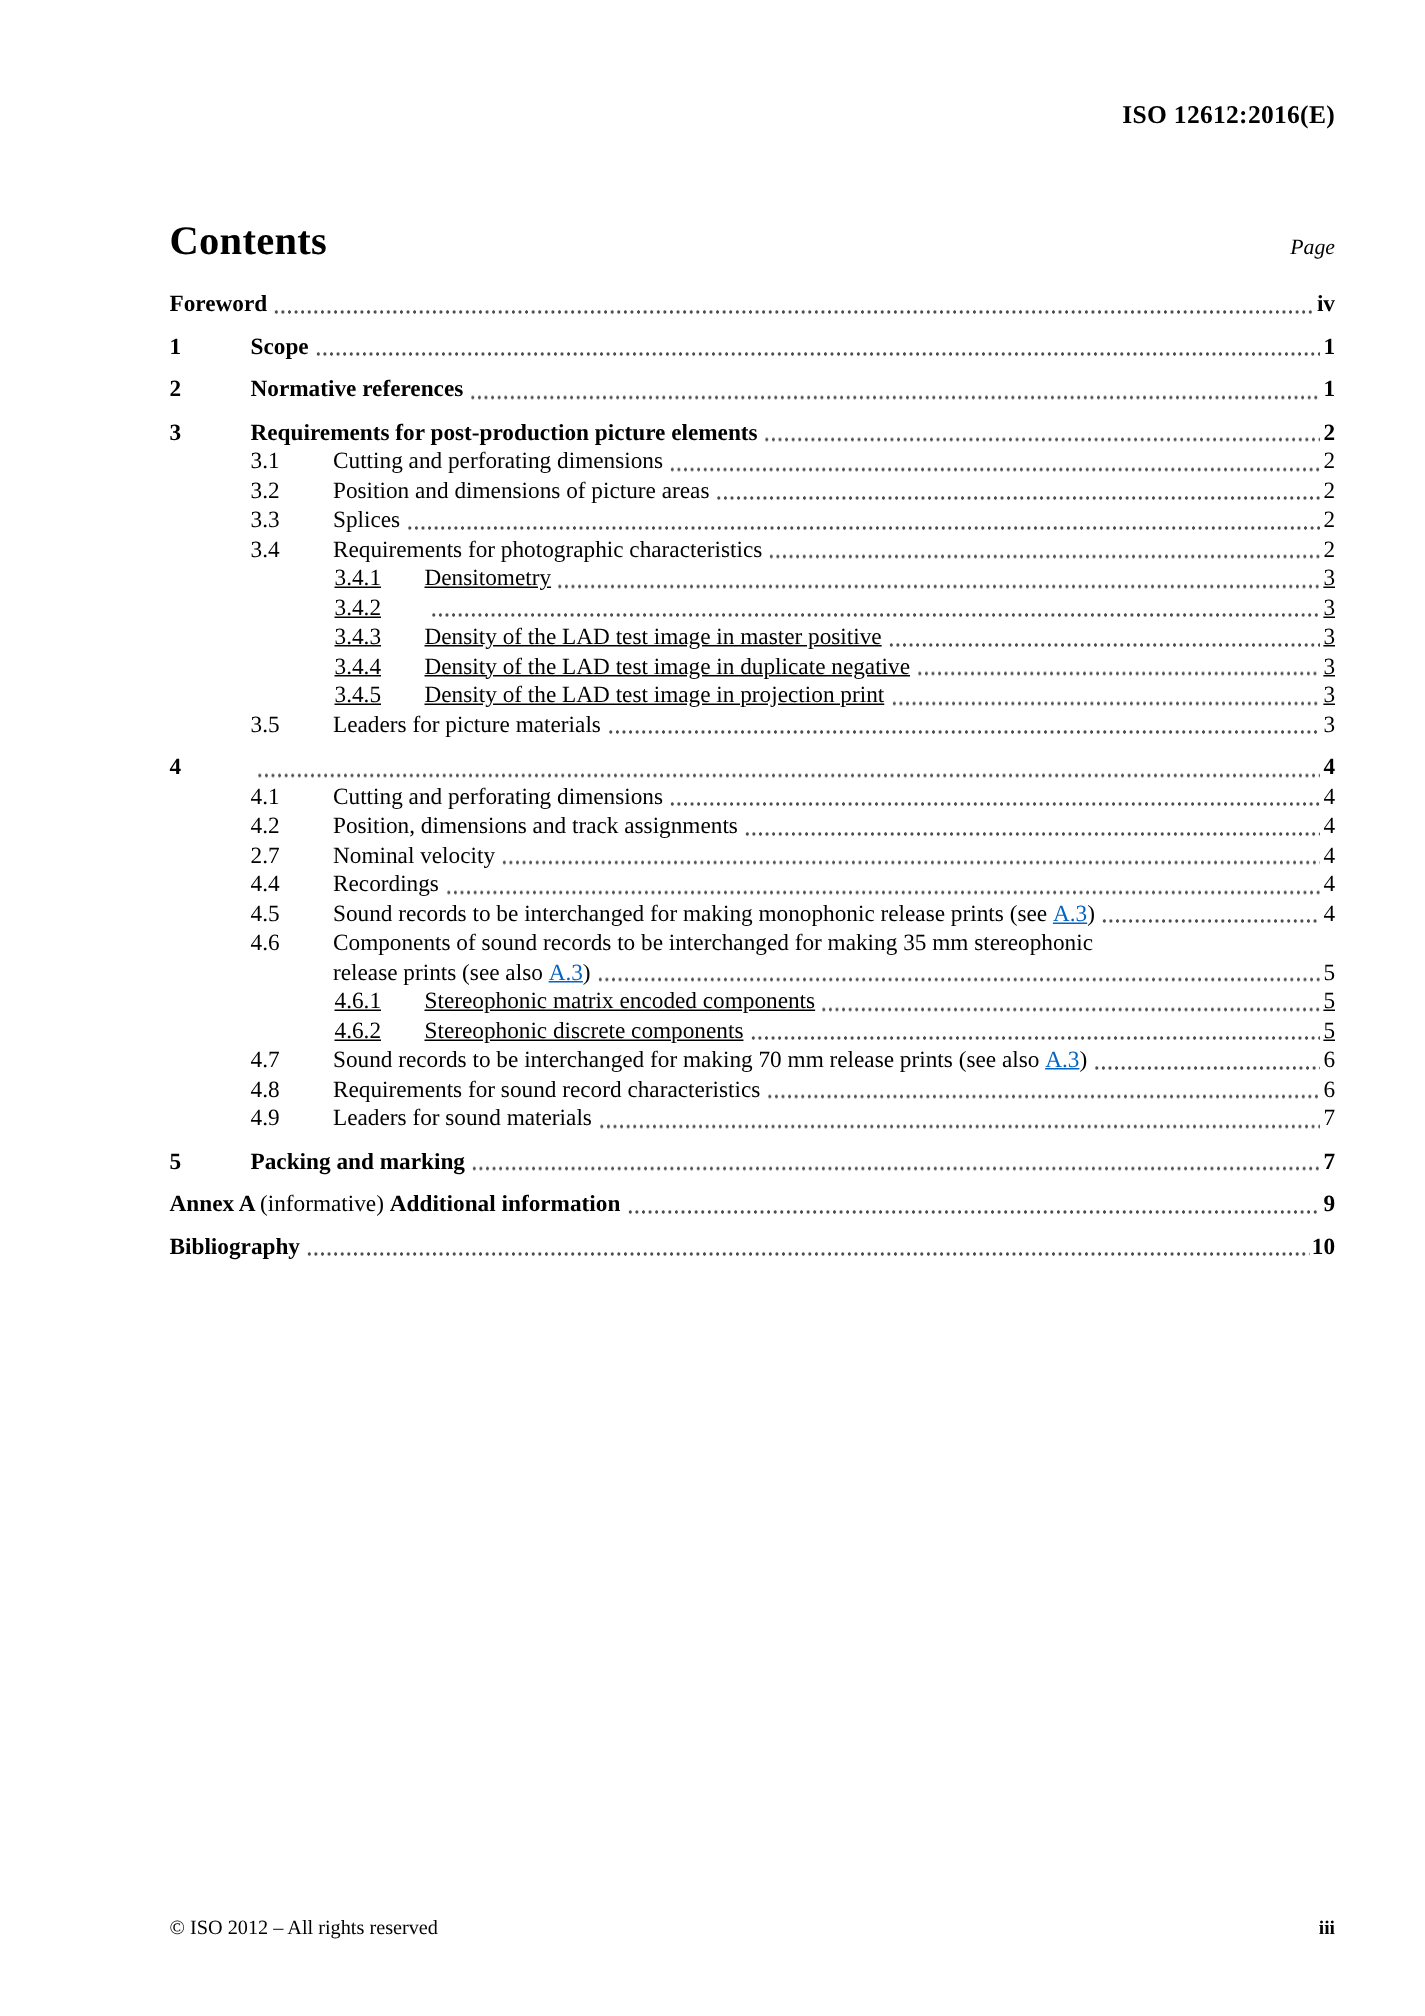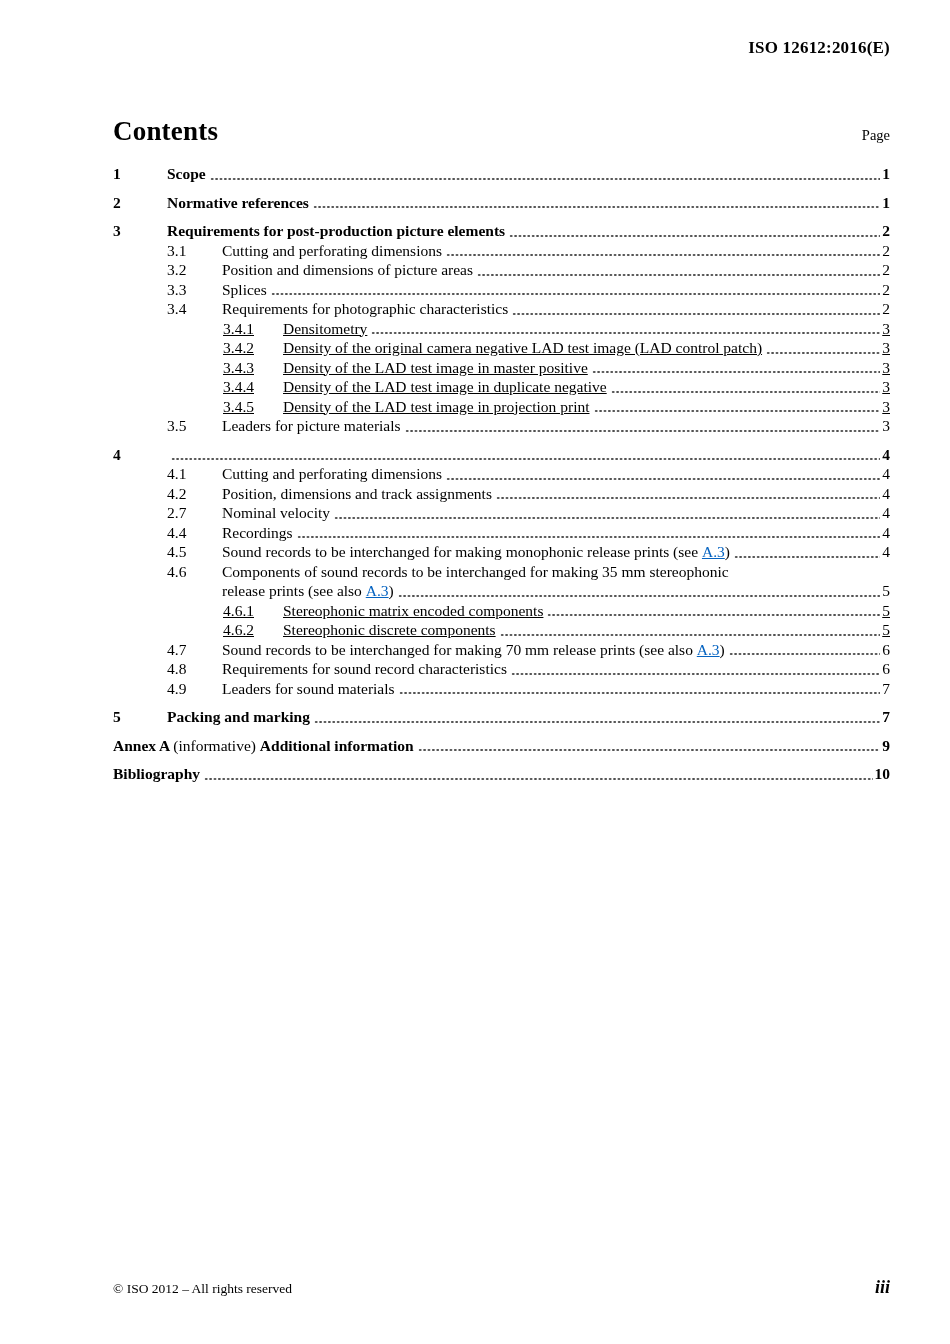--- a/index.html
+++ b/index.html
@@ -16,7 +16,7 @@
     left: 113px; right: 60px; top: 0; bottom: 0;
   }
   .doc-header {
-    margin-top: 38px;
+    margin-top: 67px;
     text-align: right;
     font-weight: bold;
     font-size: 17px;

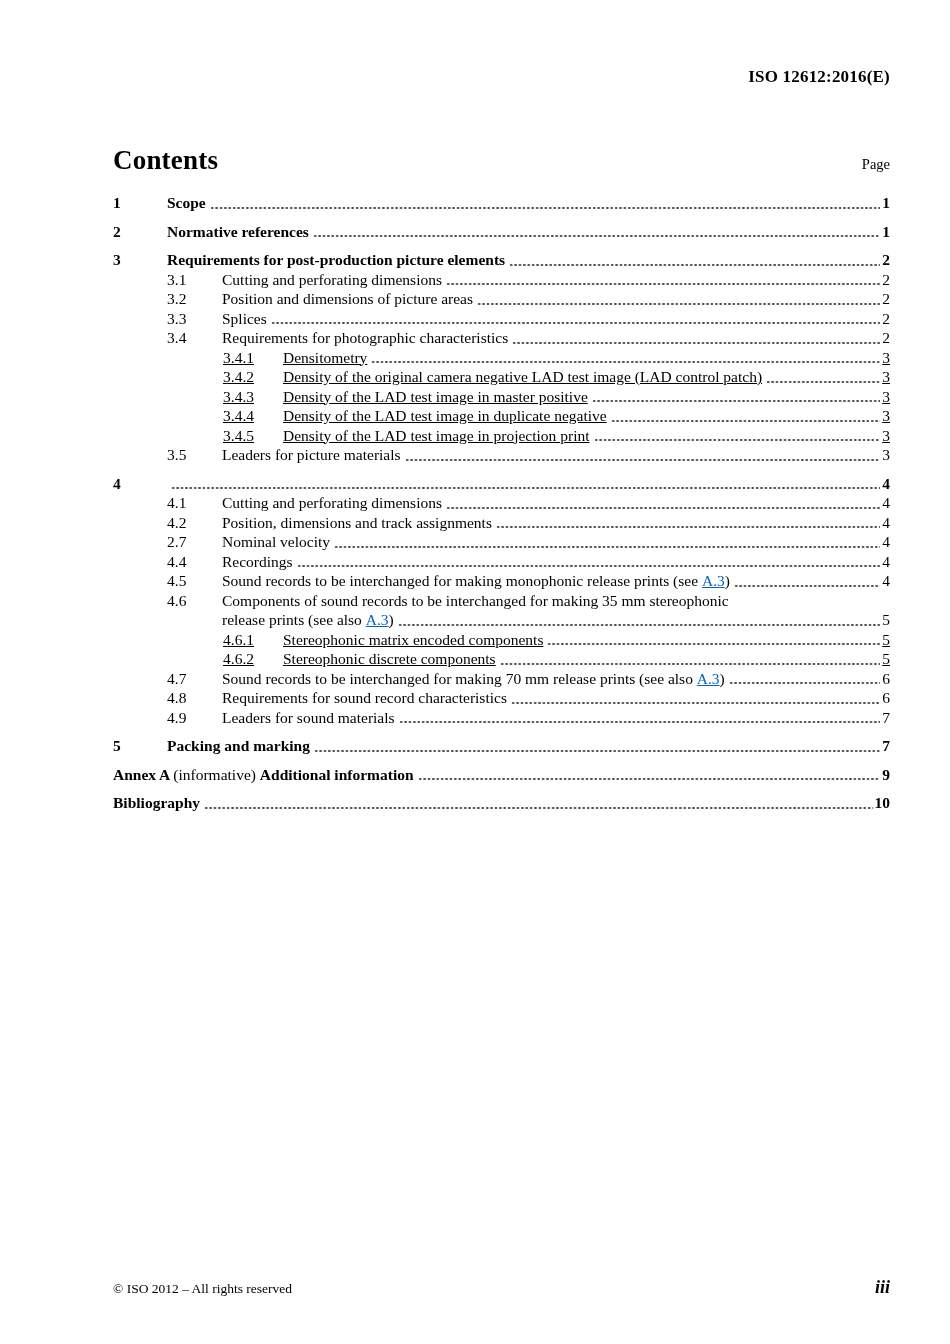--- a/index.html
+++ b/index.html
@@ -37,6 +37,7 @@
   .page-label {
     font-size: 14.5px;
     font-weight: normal;
+    font-style: italic;
   }
   .toc {
     margin-top: 17px;

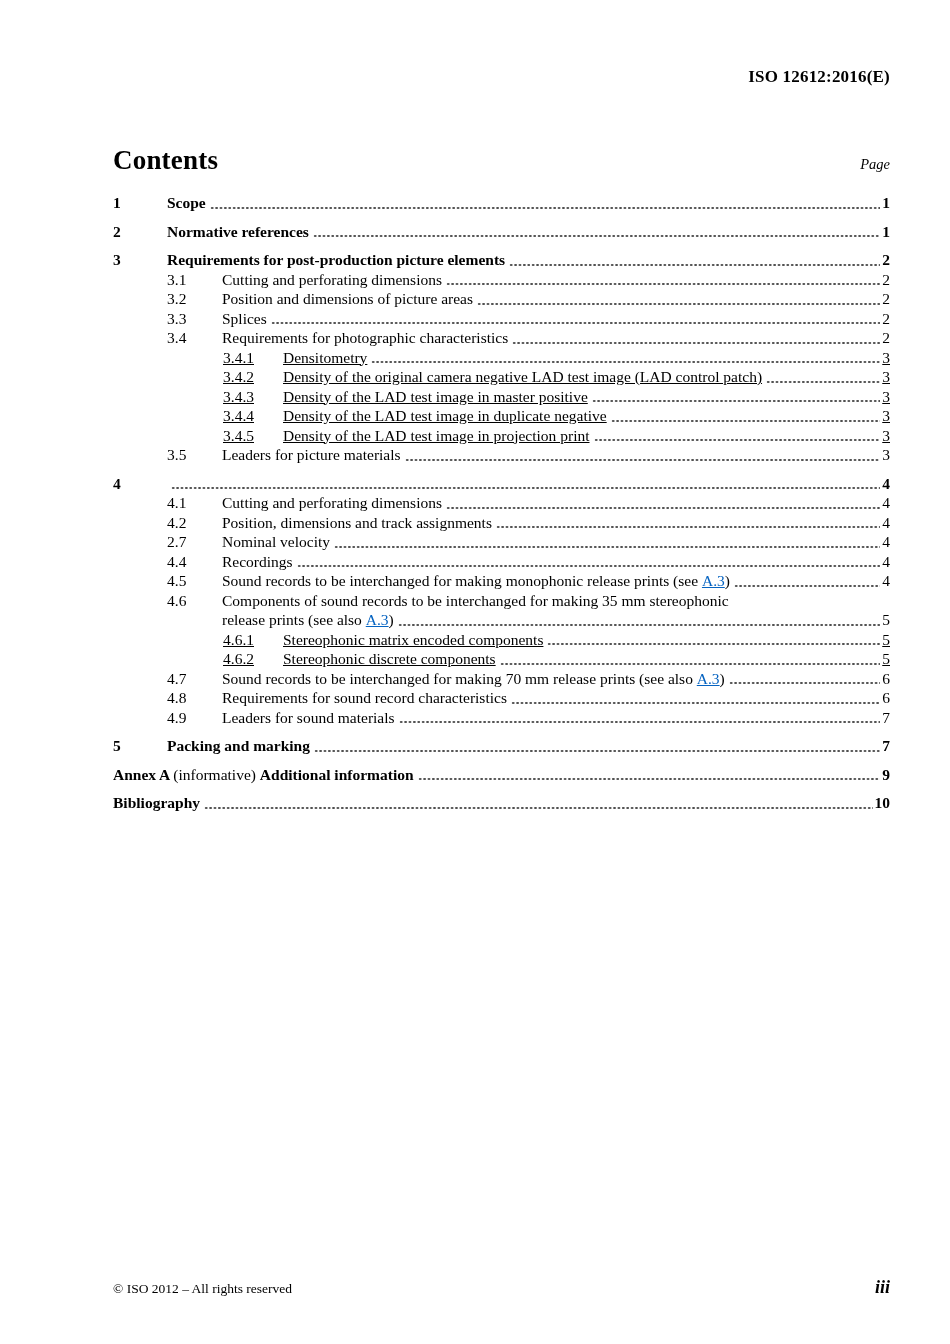--- a/index.html
+++ b/index.html
@@ -96,6 +96,15 @@
   </div>
 
   <div class="toc" id="toc">
+      <div class="toc-row lvl0 bold">
+        <div class="entry-content">
+          <div class="line">
+            <span class="seg">Foreword</span>
+            <span class="leader"></span>
+            <span class="pg">iv</span>
+          </div>
+        </div>
+      </div>
       <div class="toc-row lvl1 bold">
         <span class="num">1</span>
         <div class="entry-content">

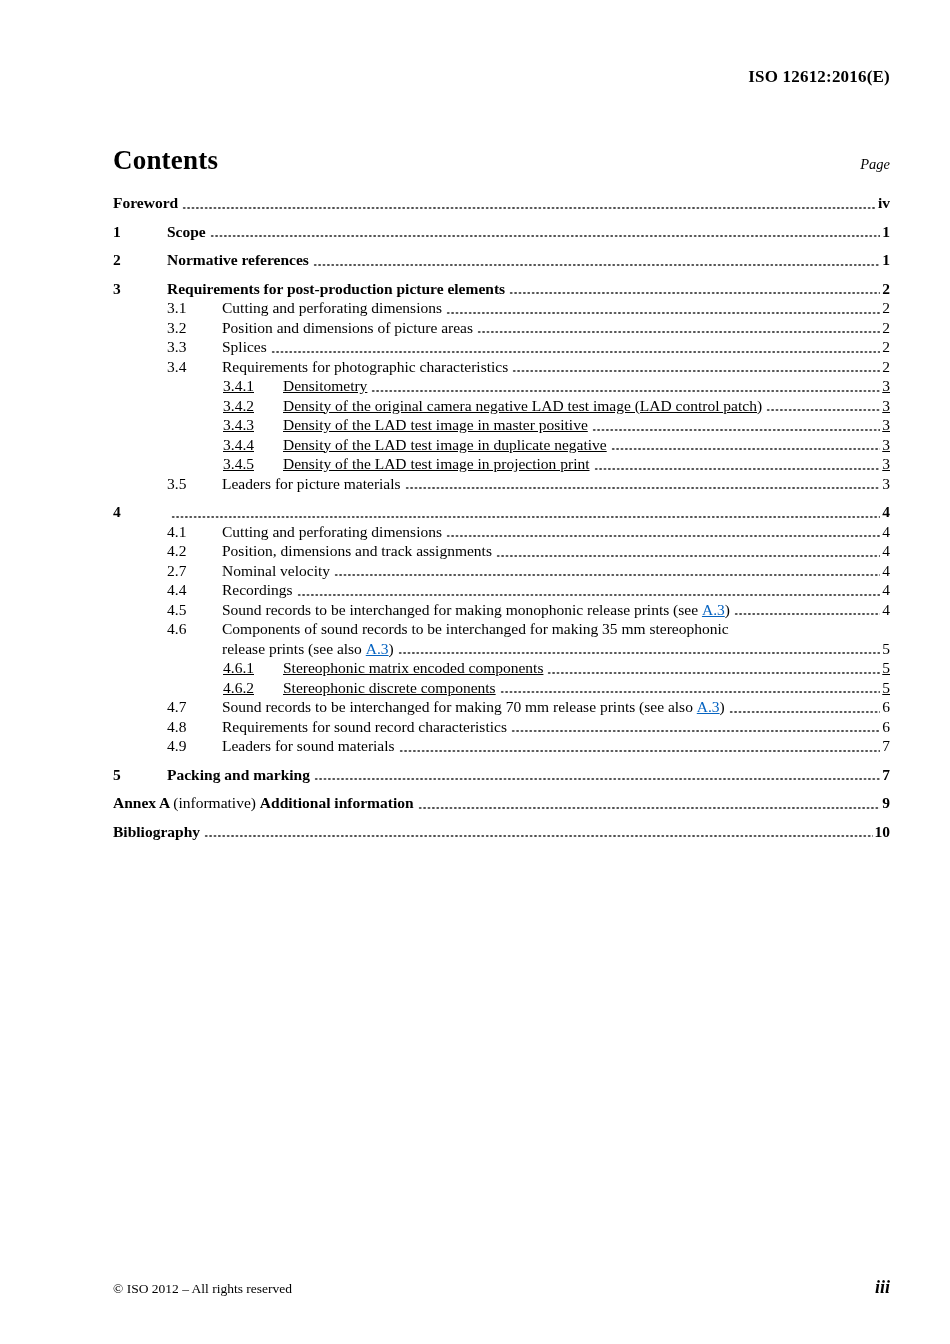--- a/index.html
+++ b/index.html
@@ -189,7 +189,6 @@
         <span class="num">3.4.2</span>
         <div class="entry-content">
           <div class="line">
-            <span class="seg">Density of the original camera negative LAD test image (LAD control patch)</span>
             <span class="leader"></span>
             <span class="pg">3</span>
           </div>

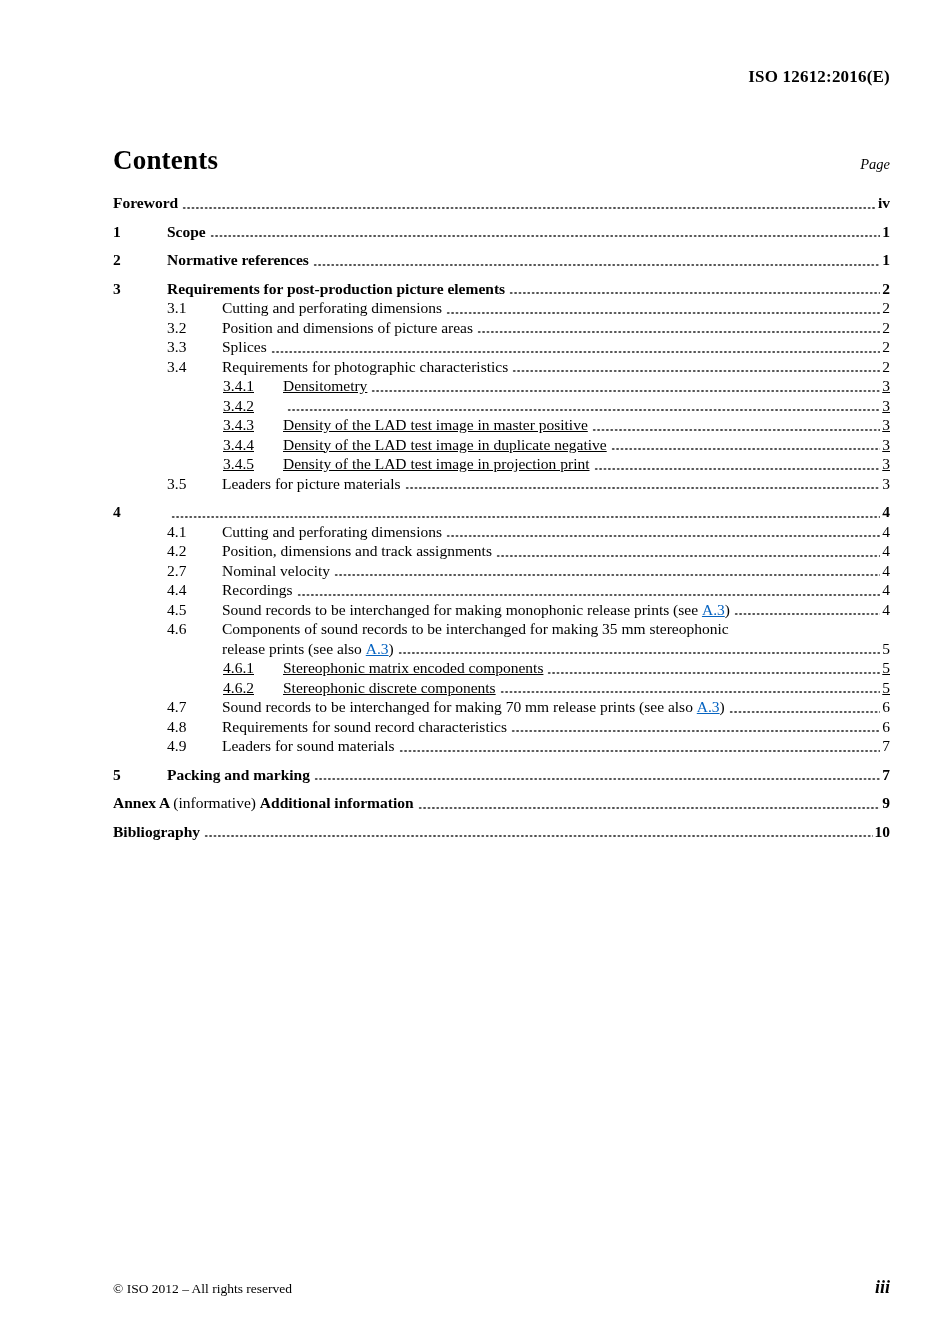--- a/index.html
+++ b/index.html
@@ -81,7 +81,7 @@
     align-items: baseline;
     font-size: 13.5px;
   }
-  .folio { font-weight: bold; font-size: 18px; font-style: italic; }
+  .folio { font-weight: bold; font-size: 13px; }
 </style>
 </head>
 <body>

